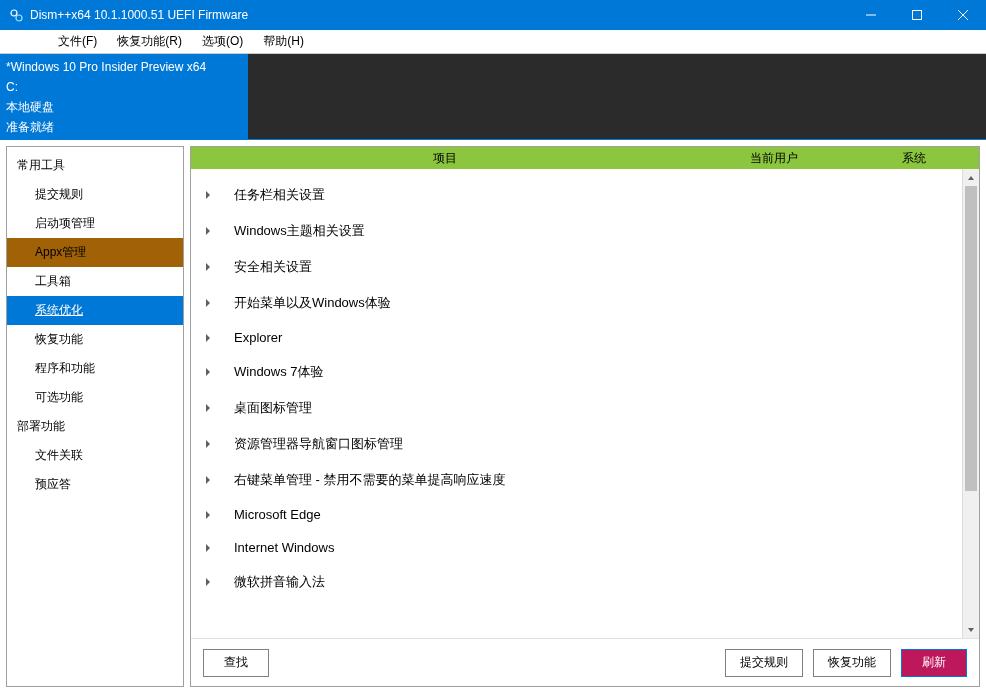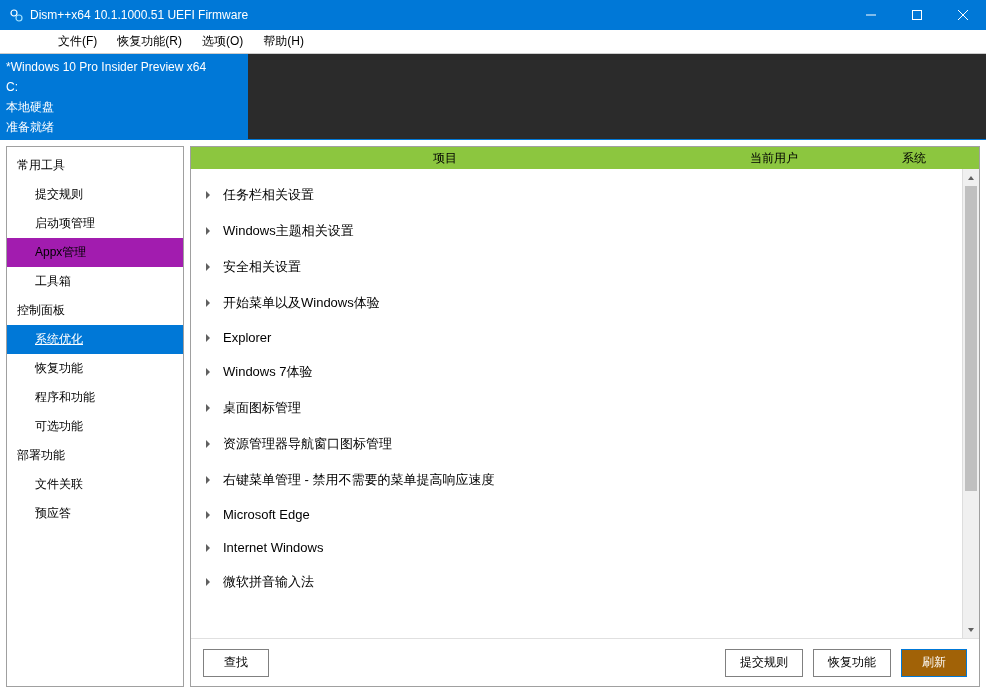--- a/index.html
+++ b/index.html
@@ -37,7 +37,7 @@
 .tree-list { flex: 1; overflow-y: auto; padding: 8px 0; }
 .tree-row { display: flex; align-items: center; padding: 9px 12px; cursor: pointer; }
 .tree-caret { width: 10px; height: 10px; margin-right: 10px; display: flex; align-items: center; justify-content: center; color: #666; }
-.tree-label { font-size: 13px; }
+.tree-label { font-size: 13px; margin-left: 11px; }
 .vscroll { width: 17px; background: #f0f0f0; display: flex; flex-direction: column; border-left: 1px solid #ddd; }
 .vscroll .arrow { height: 17px; display: flex; align-items: center; justify-content: center; color: #606060; cursor: pointer; }
 .vscroll .track { flex: 1; position: relative; }

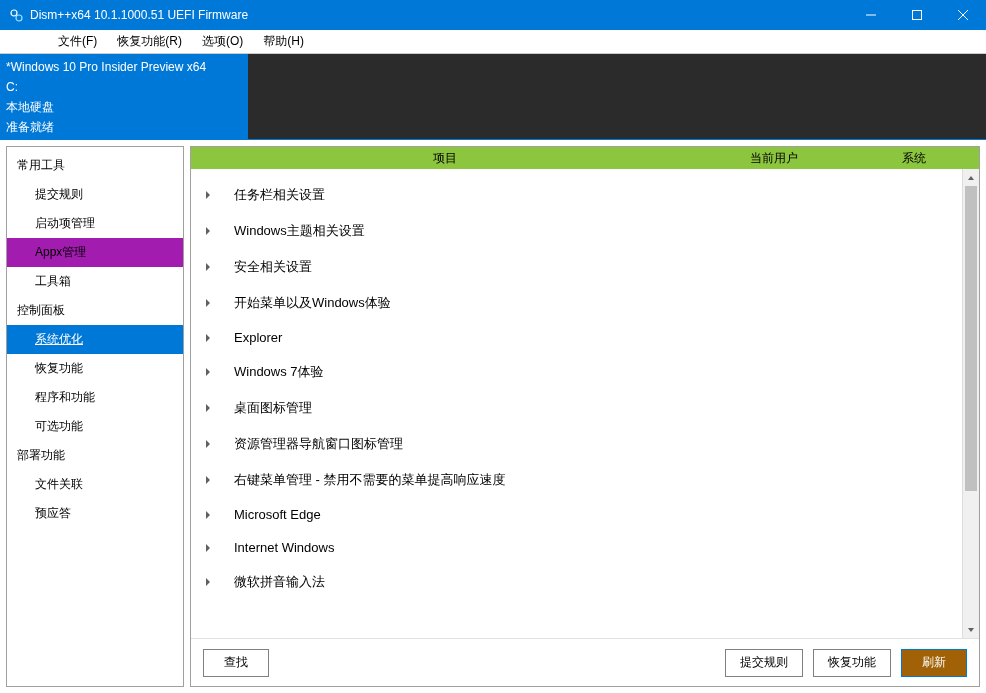--- a/index.html
+++ b/index.html
@@ -24,7 +24,7 @@
 .sidebar { width: 178px; border: 1px solid #a0a0a0; overflow-y: auto; padding-top: 4px; }
 .sb-header { padding: 6px 10px; font-size: 12px; cursor: pointer; }
 .sb-item { padding: 6px 10px 6px 28px; font-size: 12px; cursor: pointer; }
-.sb-item.active-light { background: #a21caf; }
+.sb-item.active-light { background: #a16207; }
 .sb-item.active-blue { background: #0078d7; color: #fff; text-decoration: underline; }
 
 .main { flex: 1; border: 1px solid #a0a0a0; display: flex; flex-direction: column; }

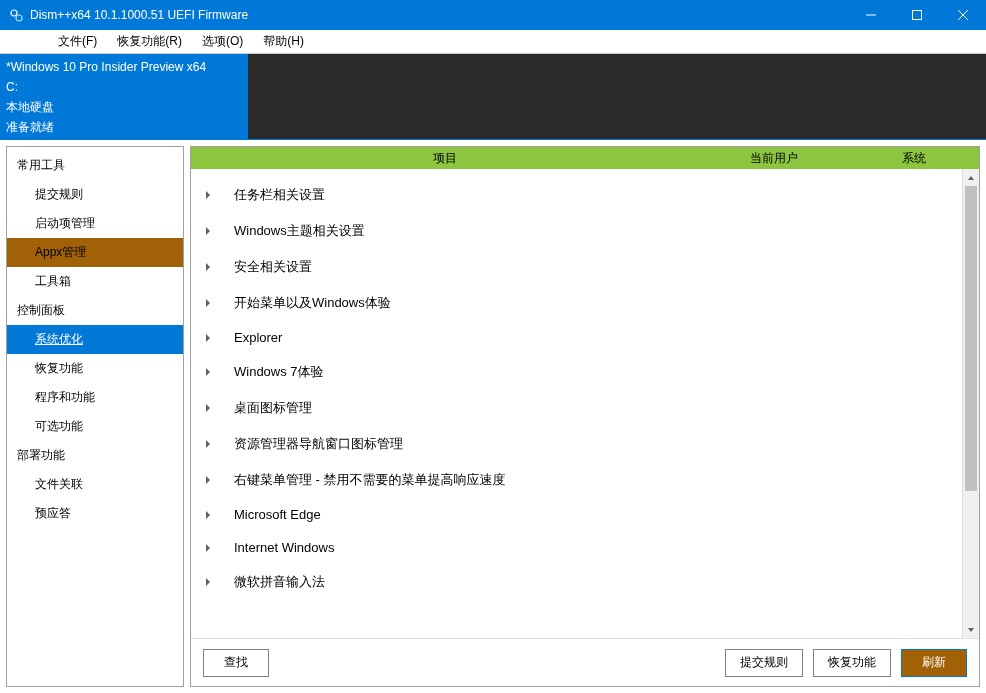--- a/index.html
+++ b/index.html
@@ -105,7 +105,6 @@
     <div class="sb-item active-light">Appx管理</div>
     <div class="sb-item">工具箱</div>
 
-    <div class="sb-header">控制面板</div>
     <div class="sb-item active-blue">系统优化</div>
     <div class="sb-item">恢复功能</div>
     <div class="sb-item">程序和功能</div>

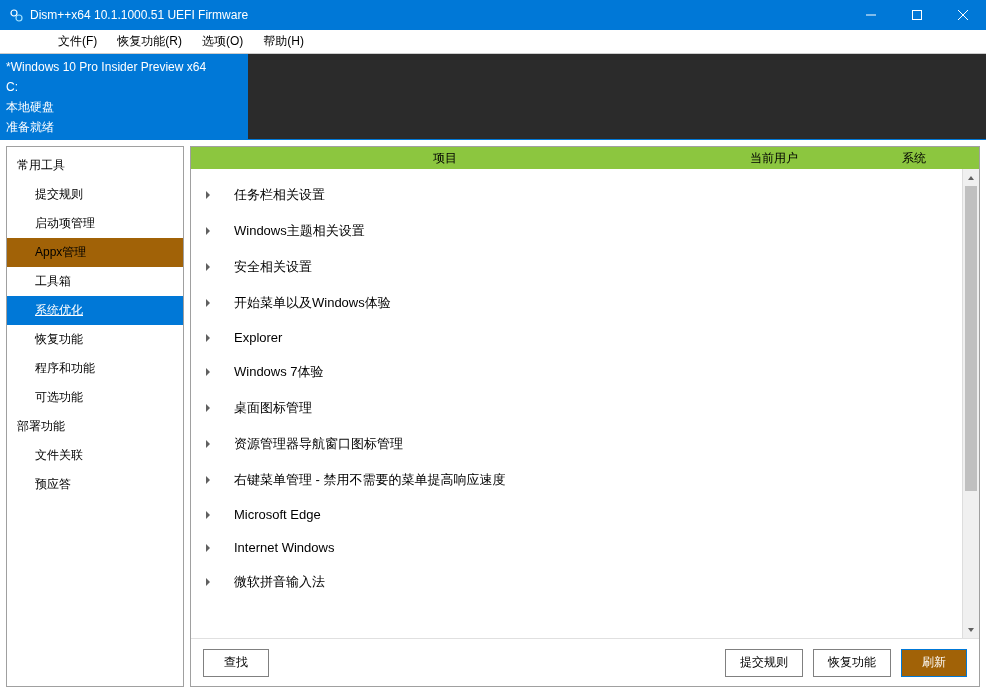--- a/index.html
+++ b/index.html
@@ -46,7 +46,7 @@
 .bottom-bar { height: 48px; border-top: 1px solid #e0e0e0; display: flex; align-items: center; padding: 0 12px; gap: 10px; text-align: right; }
 .bottom-bar .spacer { flex: 1; }
 .btn { min-width: 66px; height: 28px; padding: 0 14px; border: 1px solid #808080; background: #fff; display: flex; align-items: center; justify-content: center; cursor: pointer; }
-.btn.primary { background: #a16207; color: #fff; border-color: #0078d7; }
+.btn.primary { background: #be185d; color: #fff; border-color: #0078d7; }
 </style>
 </head>
 <body>

